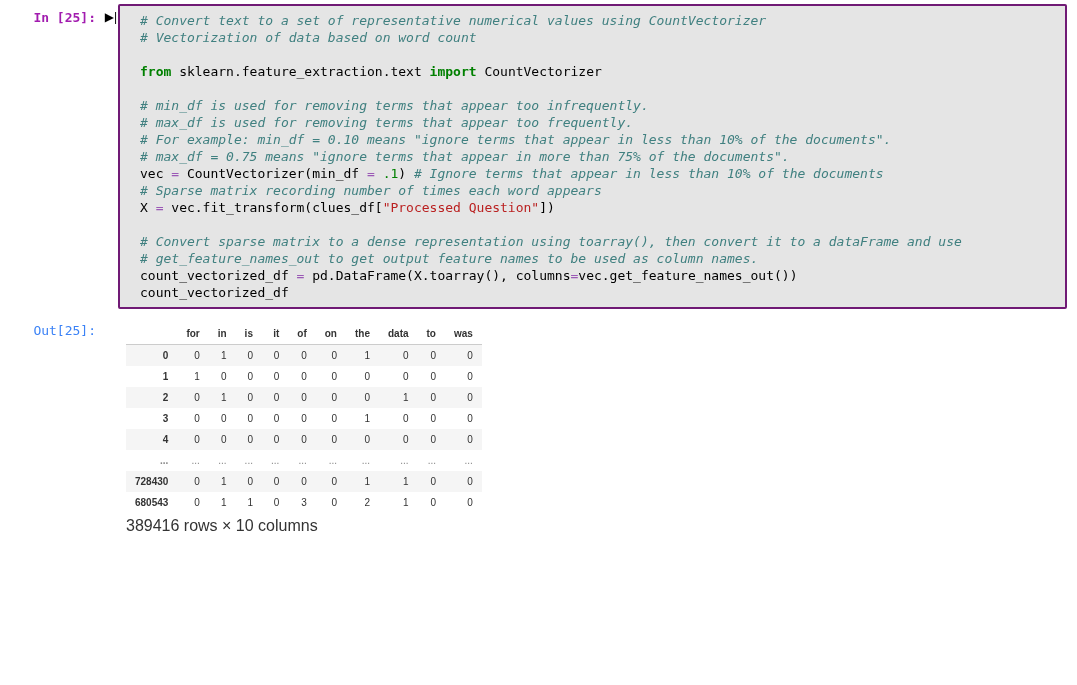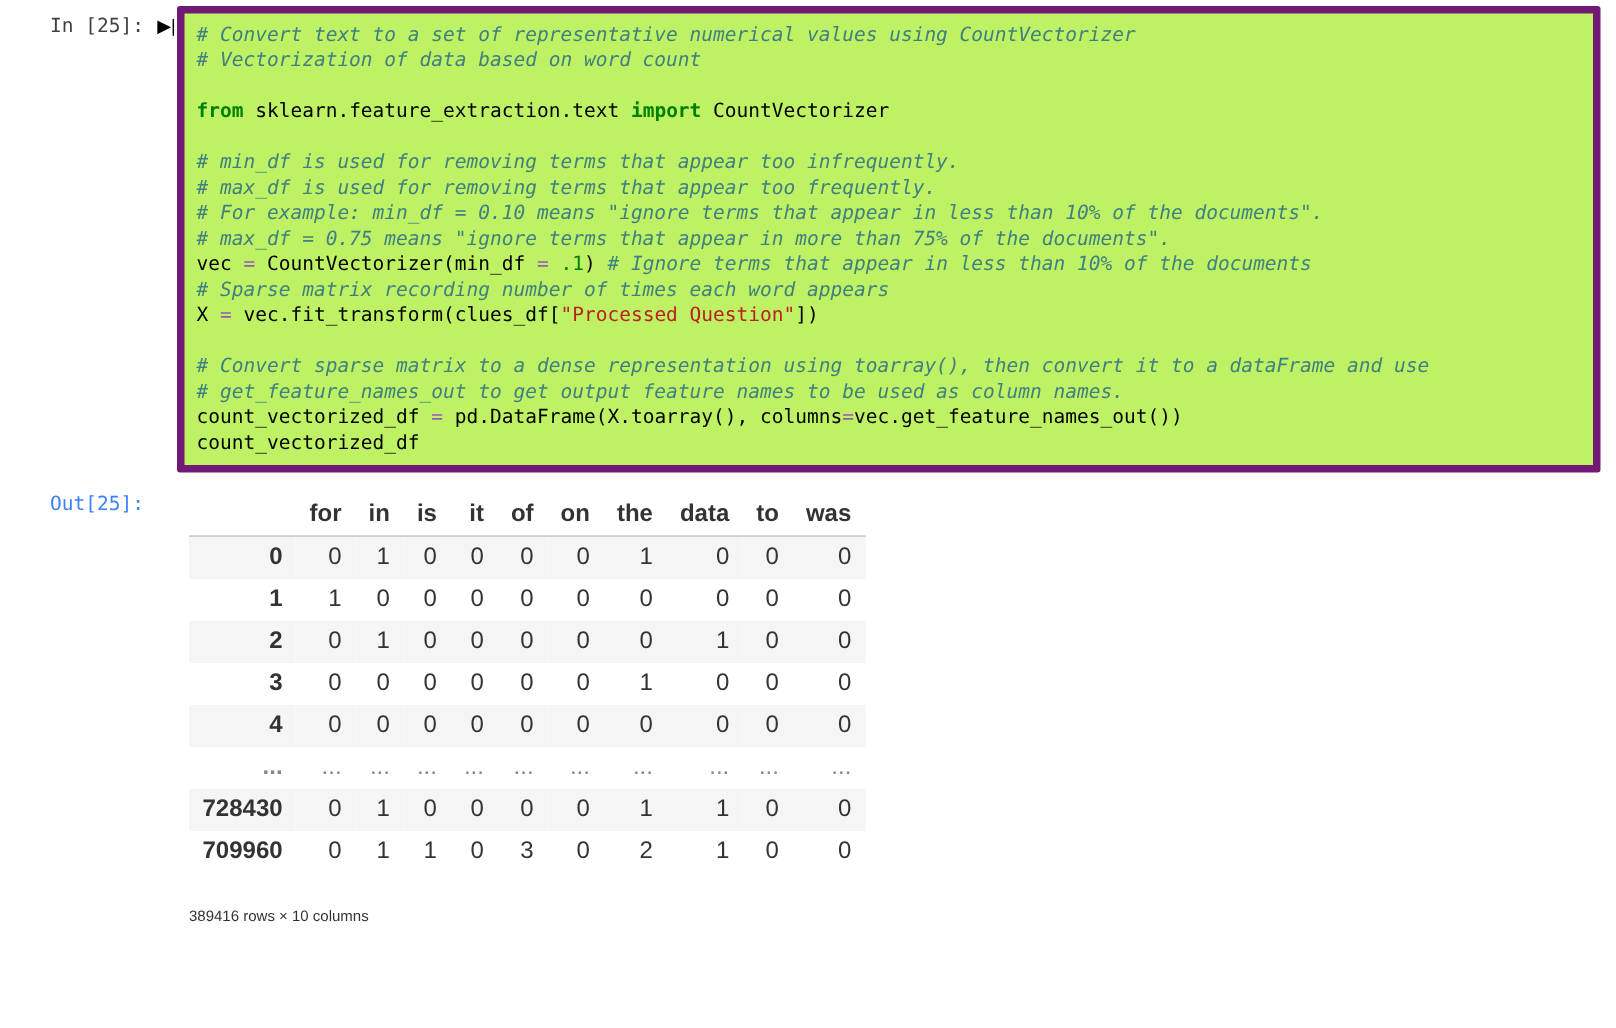--- a/index.html
+++ b/index.html
@@ -22,7 +22,7 @@
     font-family: monospace;
     font-size: 13px;
   }
-  .in-prompt { color: #404040; font-weight: normal; }
+  .in-prompt { color: #a21caf; font-weight: bold; }
   .out-prompt { color: #3b82f6; }
   .run-icon {
     width: 14px;

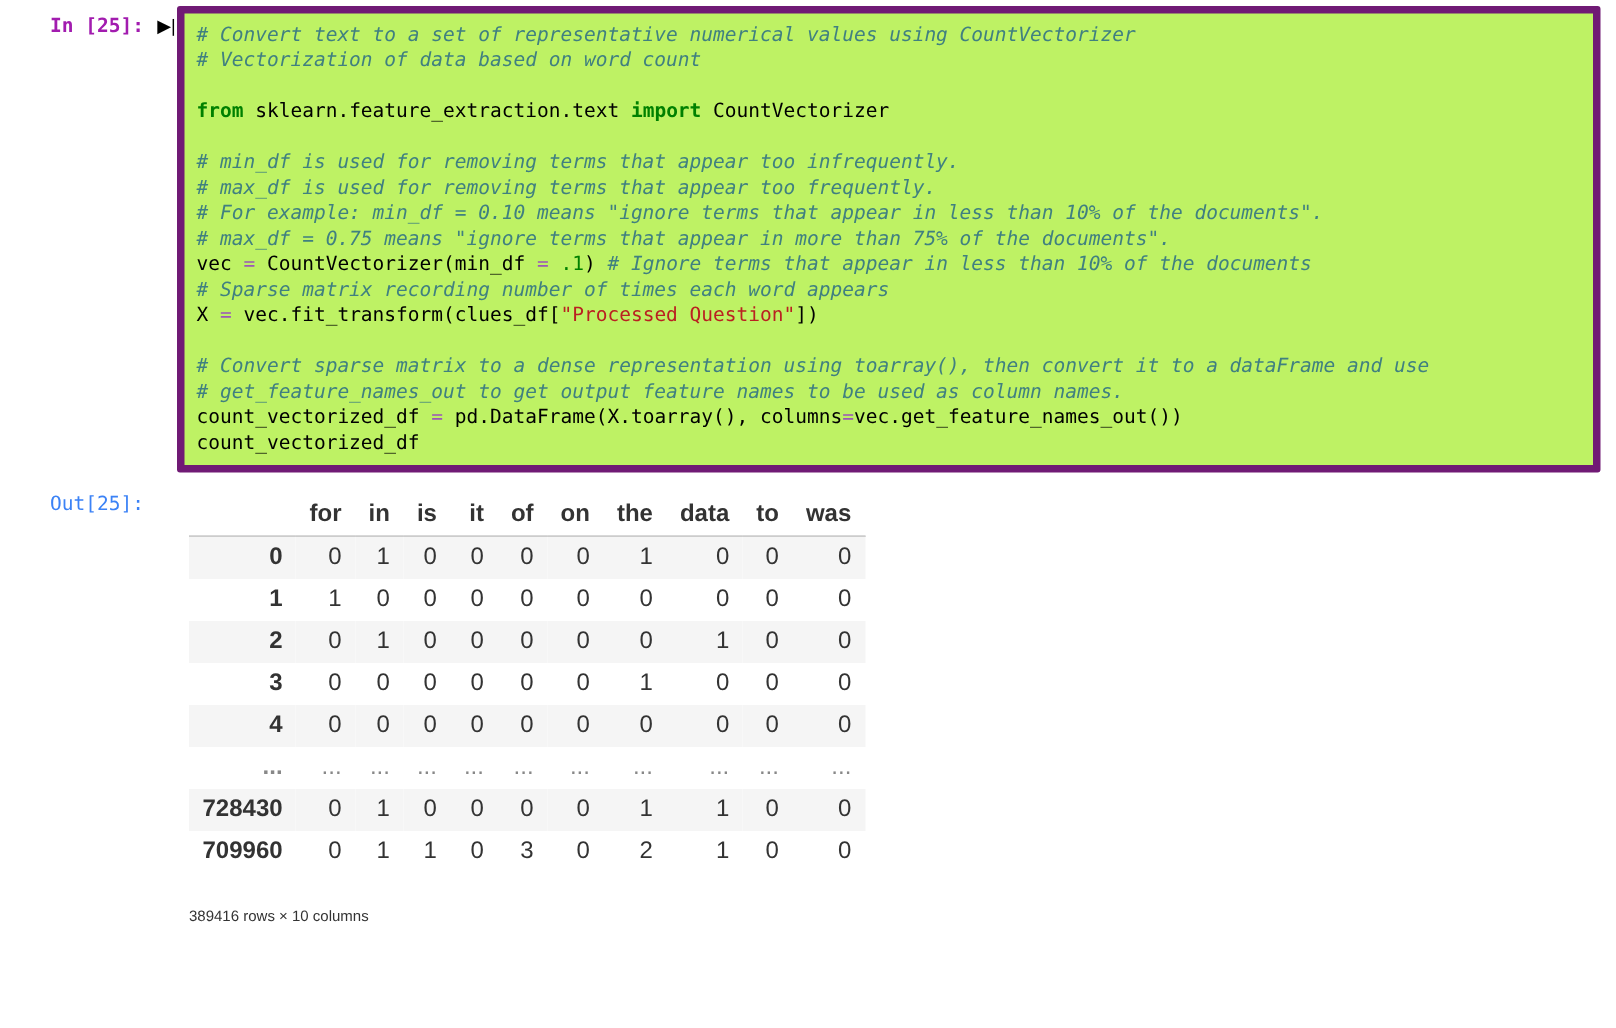--- a/index.html
+++ b/index.html
@@ -33,10 +33,10 @@
   }
   .input-area {
     flex: 1;
-    border: 5px solid #701a75;
-    background: #bef264;
+    border: 2px solid #701a75;
+    background: #e5e5e5;
     border-radius: 2px;
-    padding: 6px 8px;
+    padding: 6px 20px;
     overflow-x: auto;
   }
   pre.code {

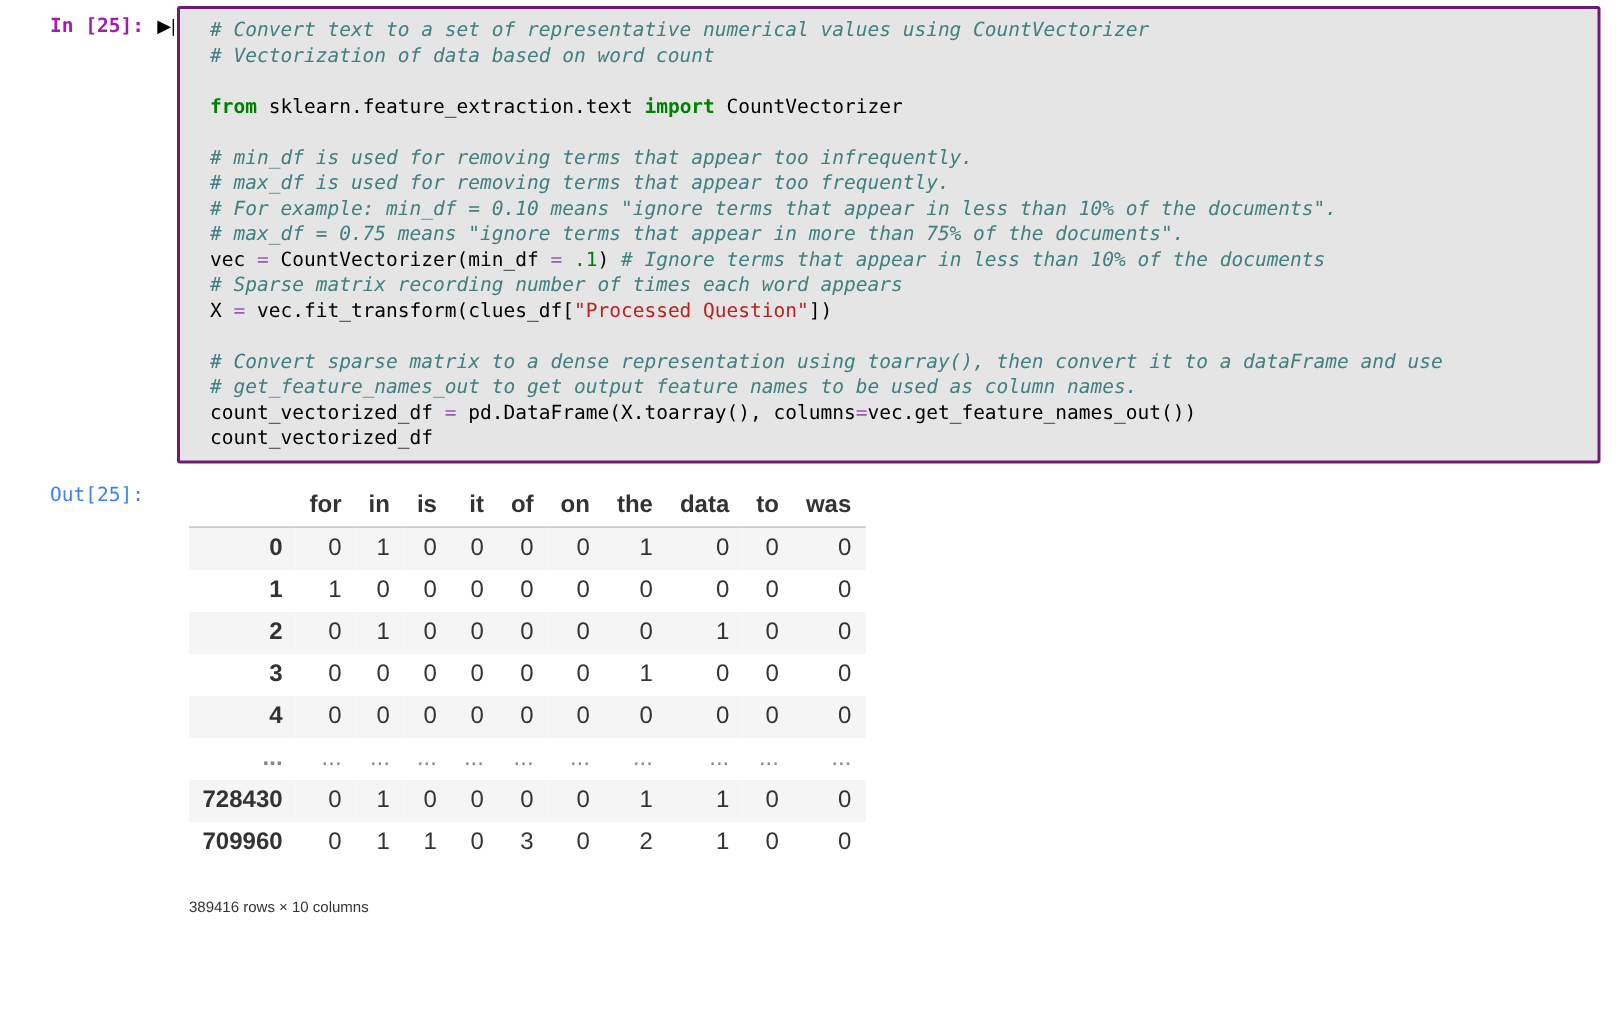--- a/index.html
+++ b/index.html
@@ -59,7 +59,7 @@
   }
   table.df {
     border-collapse: collapse;
-    font-size: 16px;
+    font-size: 10px;
     color: #333;
   }
   table.df th, table.df td {

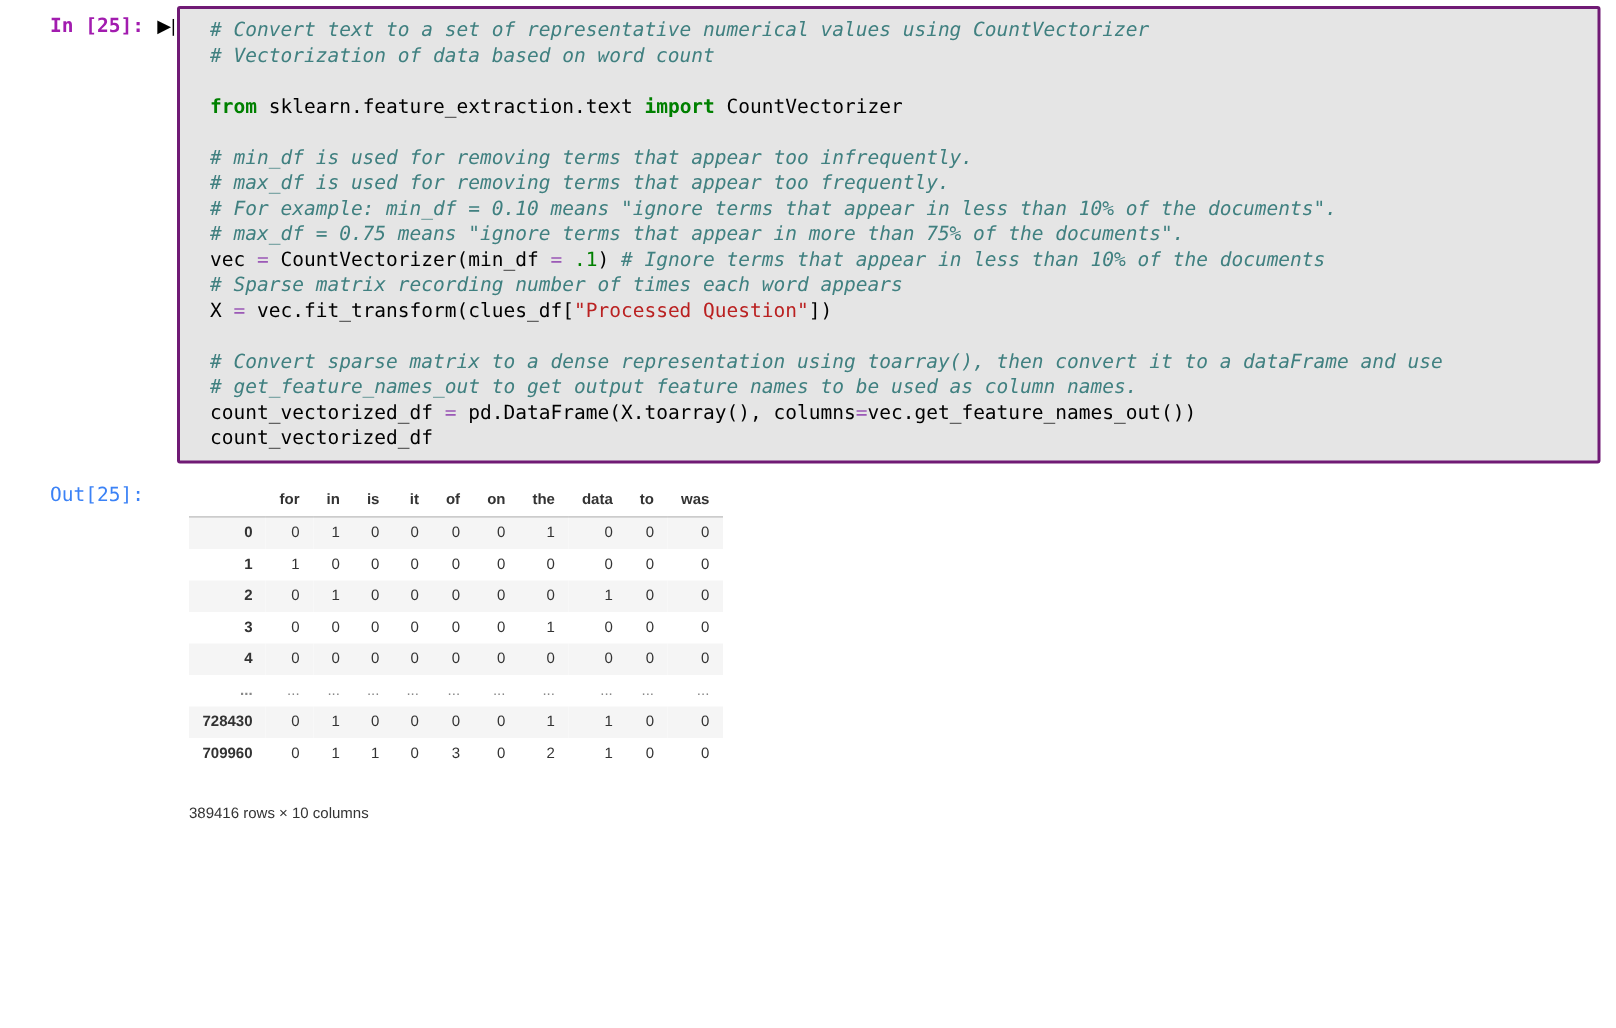--- a/index.html
+++ b/index.html
@@ -223,7 +223,7 @@
             <td>0</td>
           </tr>
           <tr>
-            <th>709960</th>
+            <th>680543</th>
             <td>0</td>
             <td>1</td>
             <td>1</td>

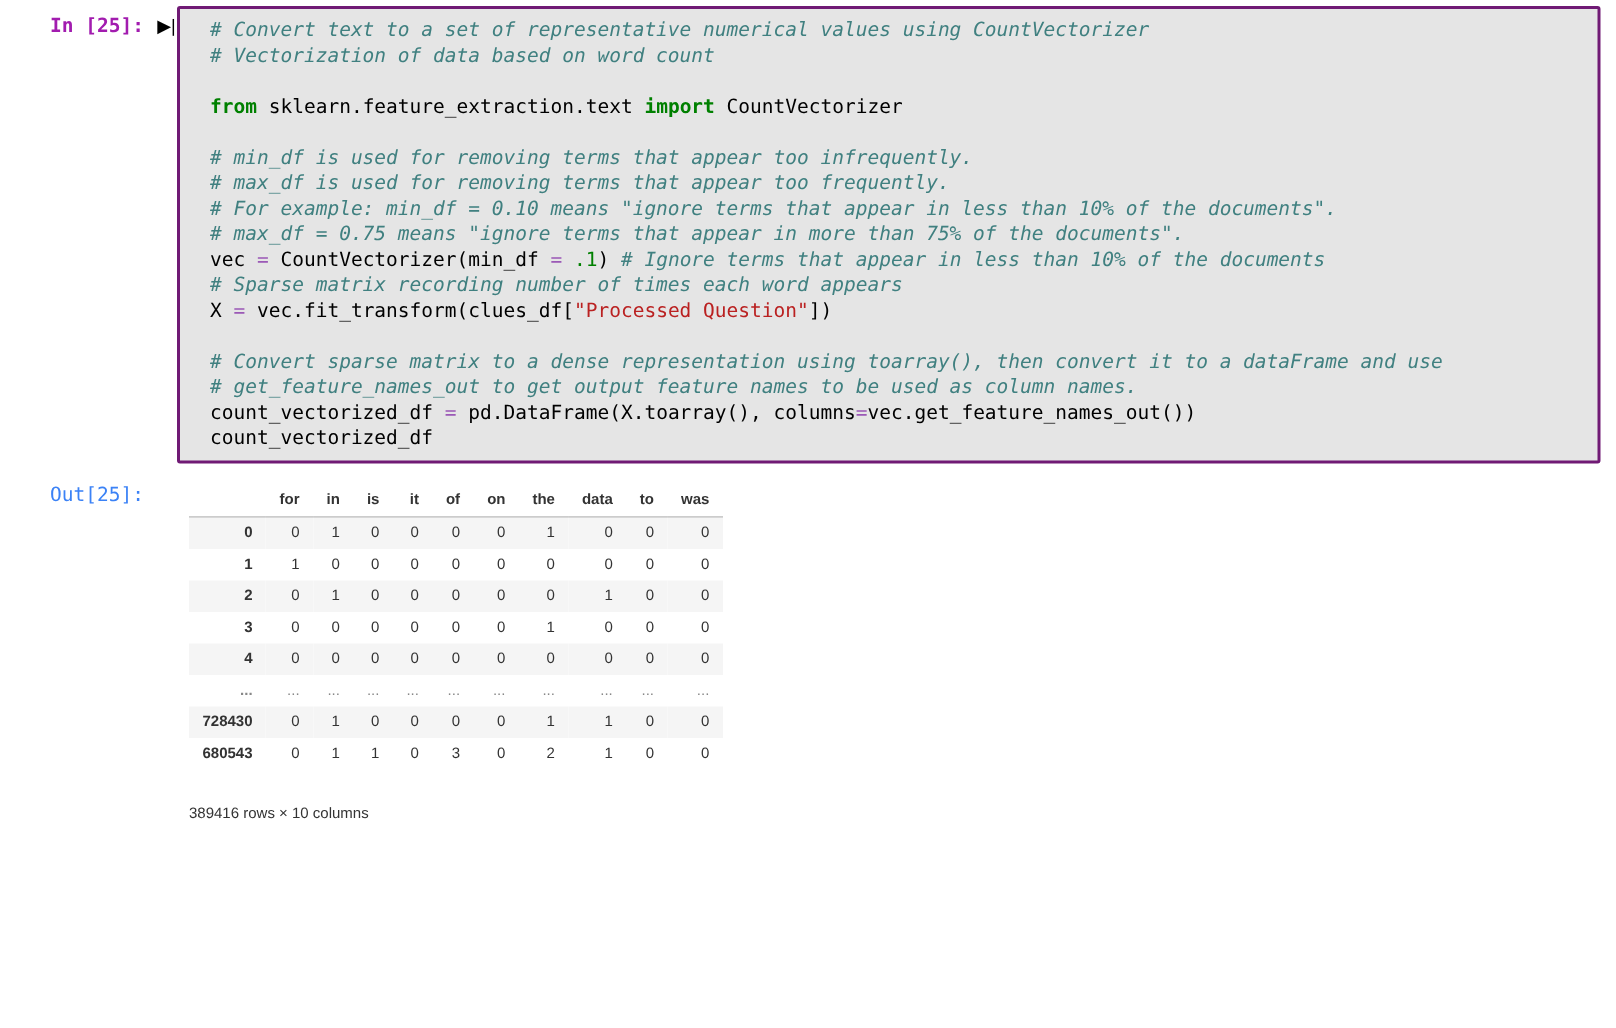--- a/index.html
+++ b/index.html
@@ -77,9 +77,9 @@
   table.df tbody tr:nth-child(odd) { background: #f5f5f5; }
   table.df tbody tr:nth-child(even) { background: #fff; }
   .df-caption {
-    font-size: 10px;
+    font-size: 16px;
     color: #333;
-    margin-top: 24px;
+    margin-top: 4px;
   }
   .ellipsis-row td, .ellipsis-row th { color: #888; }
 </style>

